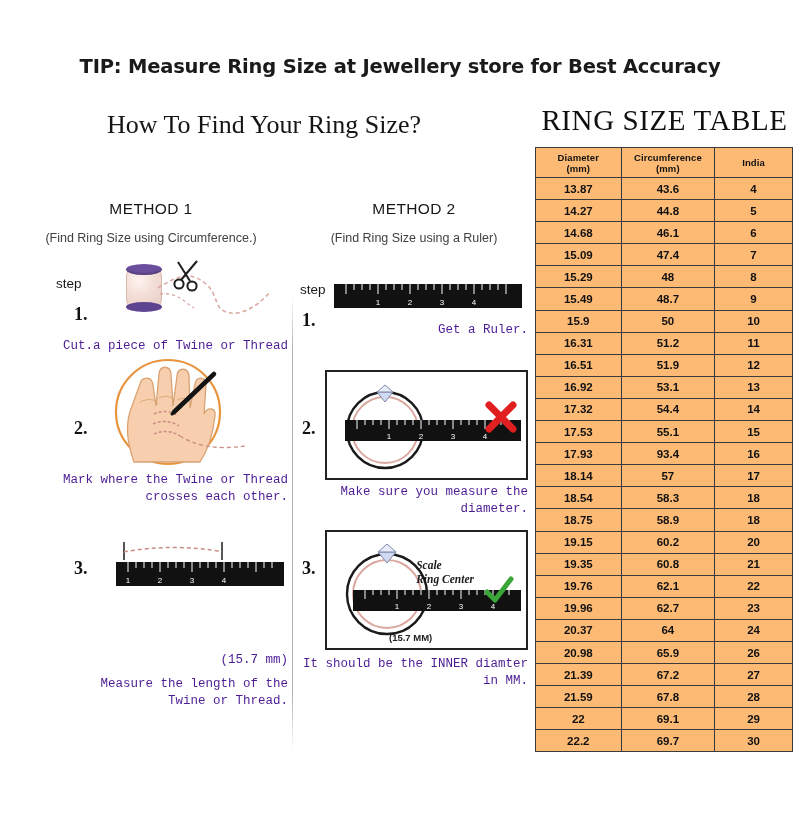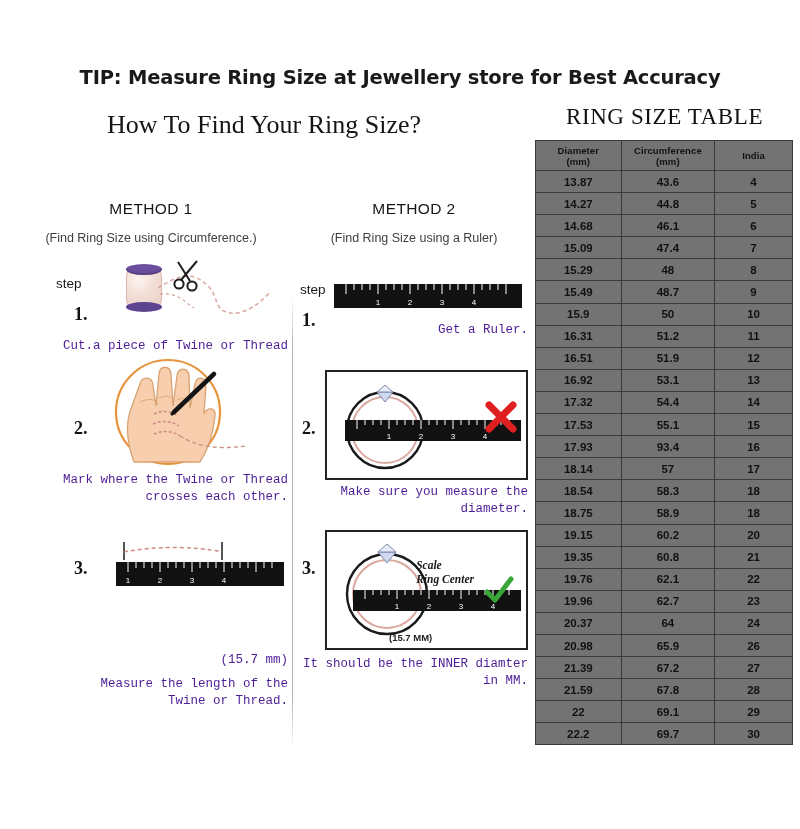--- a/index.html
+++ b/index.html
@@ -17,7 +17,7 @@
   
   .tip {
     position: absolute;
-    top: 66px;
+    top: 55px;
     left: 0;
     width: 800px;
     text-align: center;

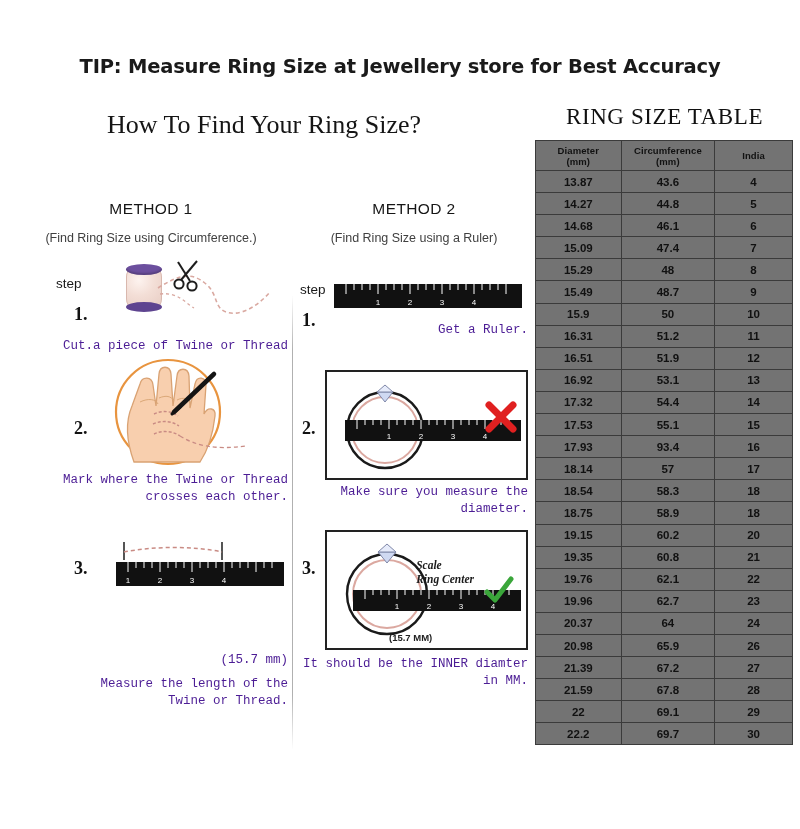--- a/index.html
+++ b/index.html
@@ -136,7 +136,7 @@
   .table-title {
     text-align: center;
     font-family: "Liberation Serif", serif;
-    font-size: 23px;
+    font-size: 29px;
     letter-spacing: 0.6px;
     color: #101010;
     margin-bottom: 10px;

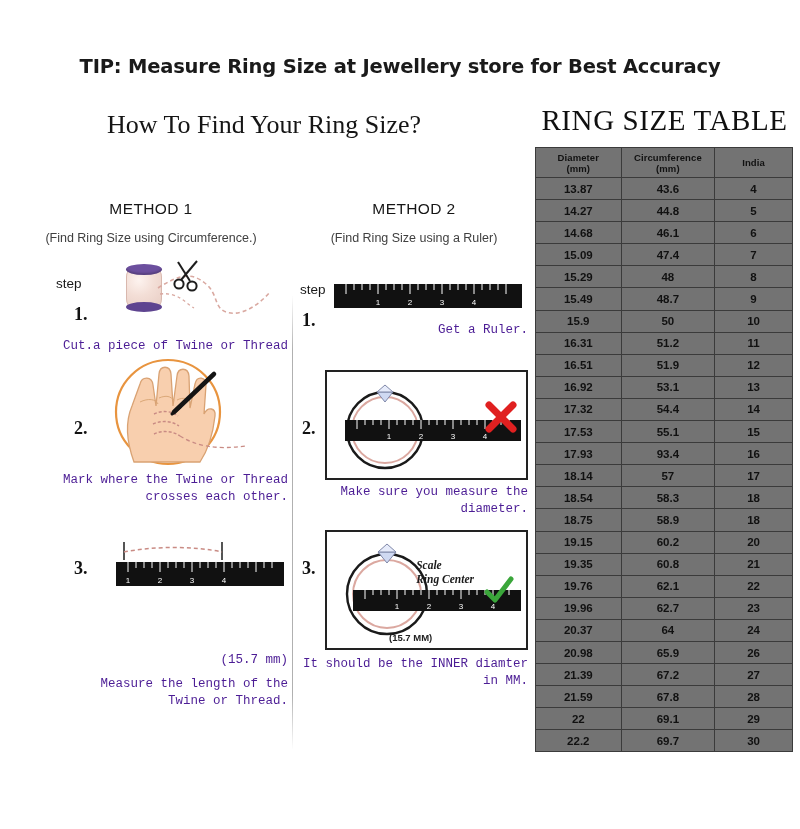--- a/index.html
+++ b/index.html
@@ -145,7 +145,7 @@
     border-collapse: collapse;
     width: 258px;
     margin-left: 6px;
-    background: #737373;
+    background: #fdba74;
   }
   table.ring th, table.ring td {
     border: 1px solid #3b3b3b;

